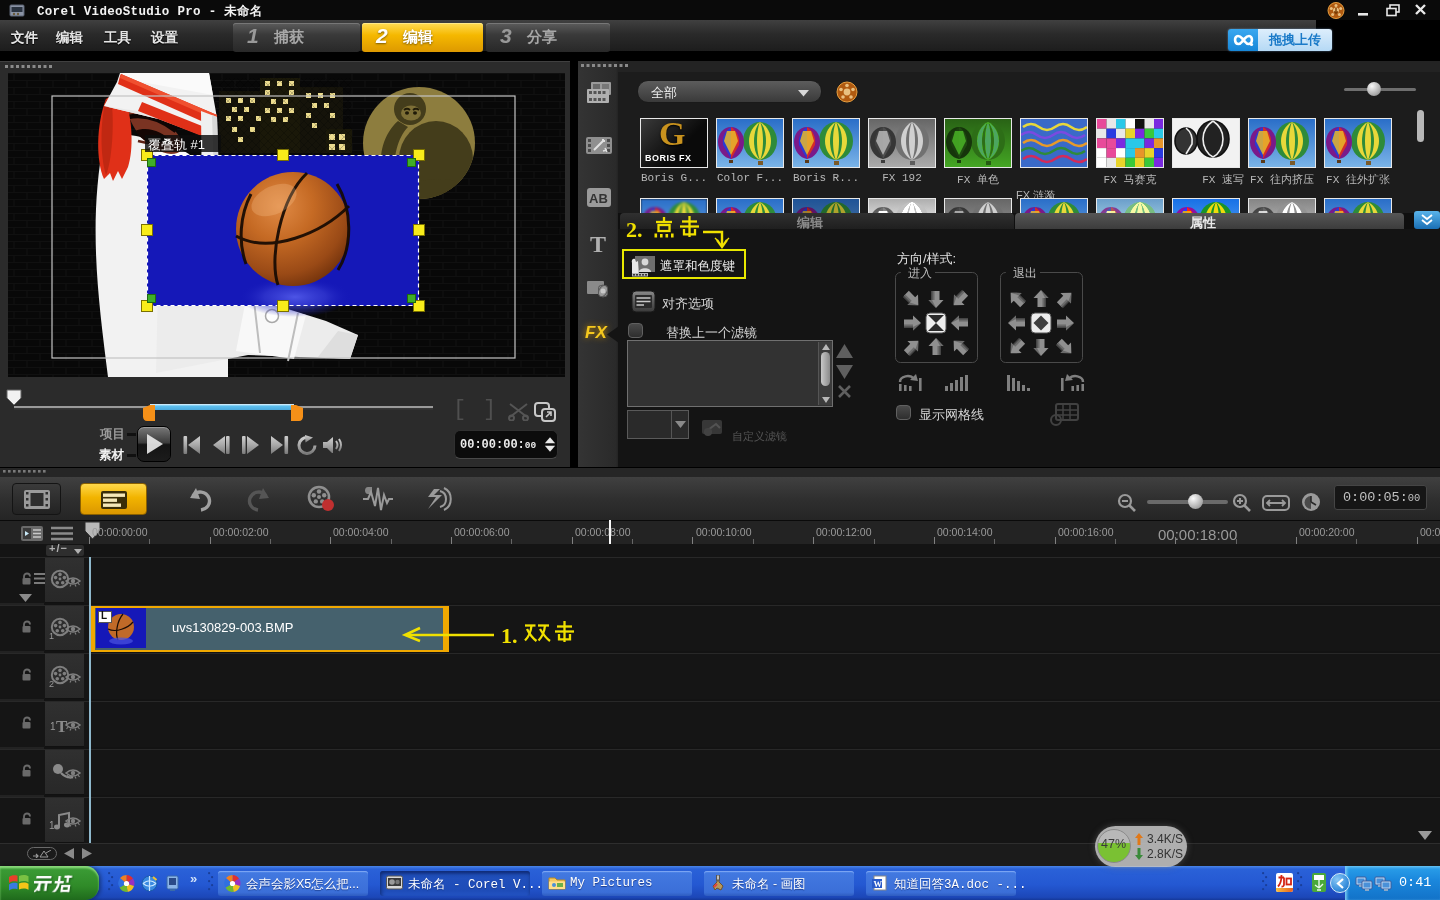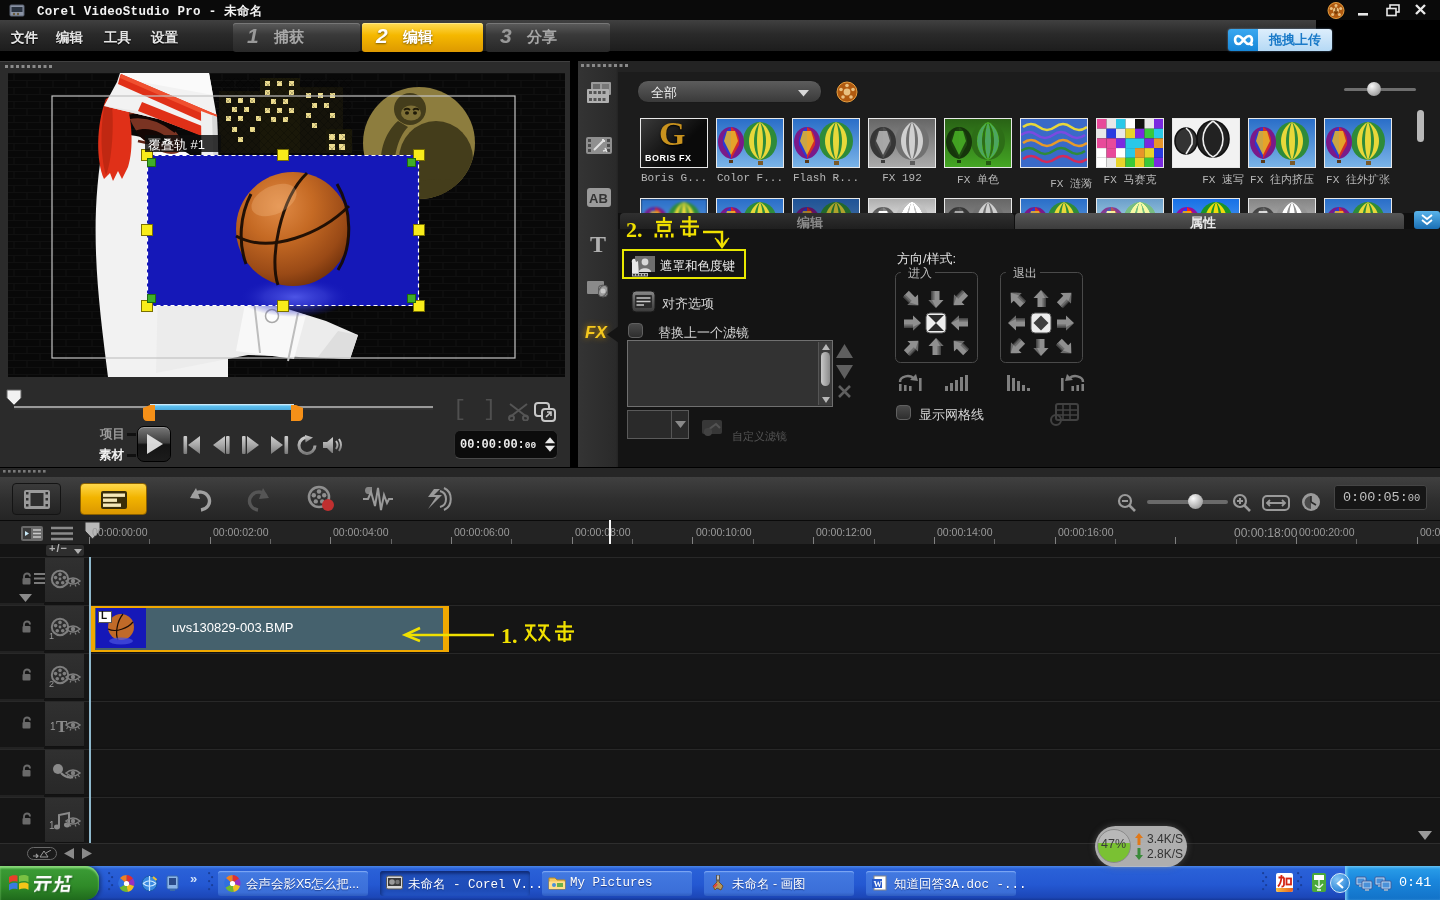--- a/index.html
+++ b/index.html
@@ -448,7 +448,7 @@
 </g>
 </svg>
       </div>
-      <span class="tx" style="left:170px;top:100px;width:76px;text-align:center;font-size:11px;color:#b8b8b8;font-family:'Liberation Mono',monospace;">Flash R...</span>
+      <span class="tx" style="left:170px;top:100px;width:76px;text-align:center;font-size:11px;color:#b8b8b8;font-family:'Liberation Mono',monospace;">Boris R...</span>
       <div class="abs" style="left:250px;top:46px;width:68px;height:50px;border:1px solid #e8e8e8;box-sizing:border-box;overflow:hidden;">
         <div style="filter:grayscale(1);width:66px;height:48px">
           <svg width="66" height="48" viewBox="0 0 66 48" preserveAspectRatio="none">

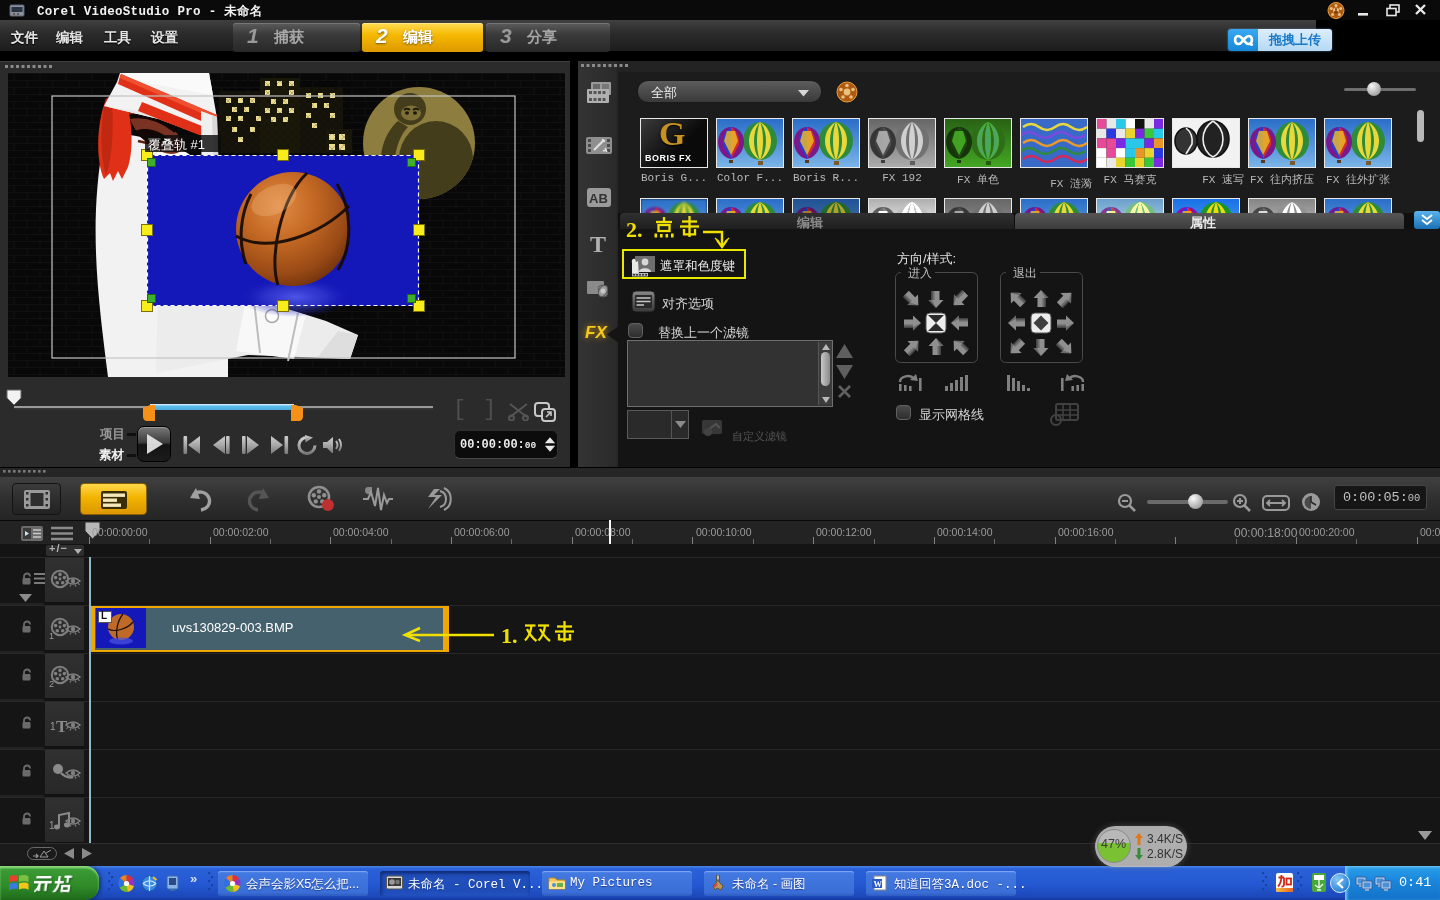--- a/index.html
+++ b/index.html
@@ -505,7 +505,7 @@
 </g>
         </svg>
       </div>
-      <span class="tx" style="left:398px;top:104px;width:76px;text-align:right;font-size:11px;color:#b8b8b8;font-family:Liberation Mono, monospace;">FX 涟漪</span>
+      <span class="tx" style="left:398px;top:116px;width:76px;text-align:left;font-size:11px;color:#b8b8b8;font-family:Liberation Sans, sans-serif;">FX 涟漪</span>
       <div class="abs" style="left:478px;top:46px;width:68px;height:50px;border:1px solid #e8e8e8;box-sizing:border-box;overflow:hidden;">
         <svg width="66" height="48" viewBox="0 0 66 48">
           <rect x="0.0" y="0.0" width="9.5" height="9.7" fill="#e84a9a"></rect>

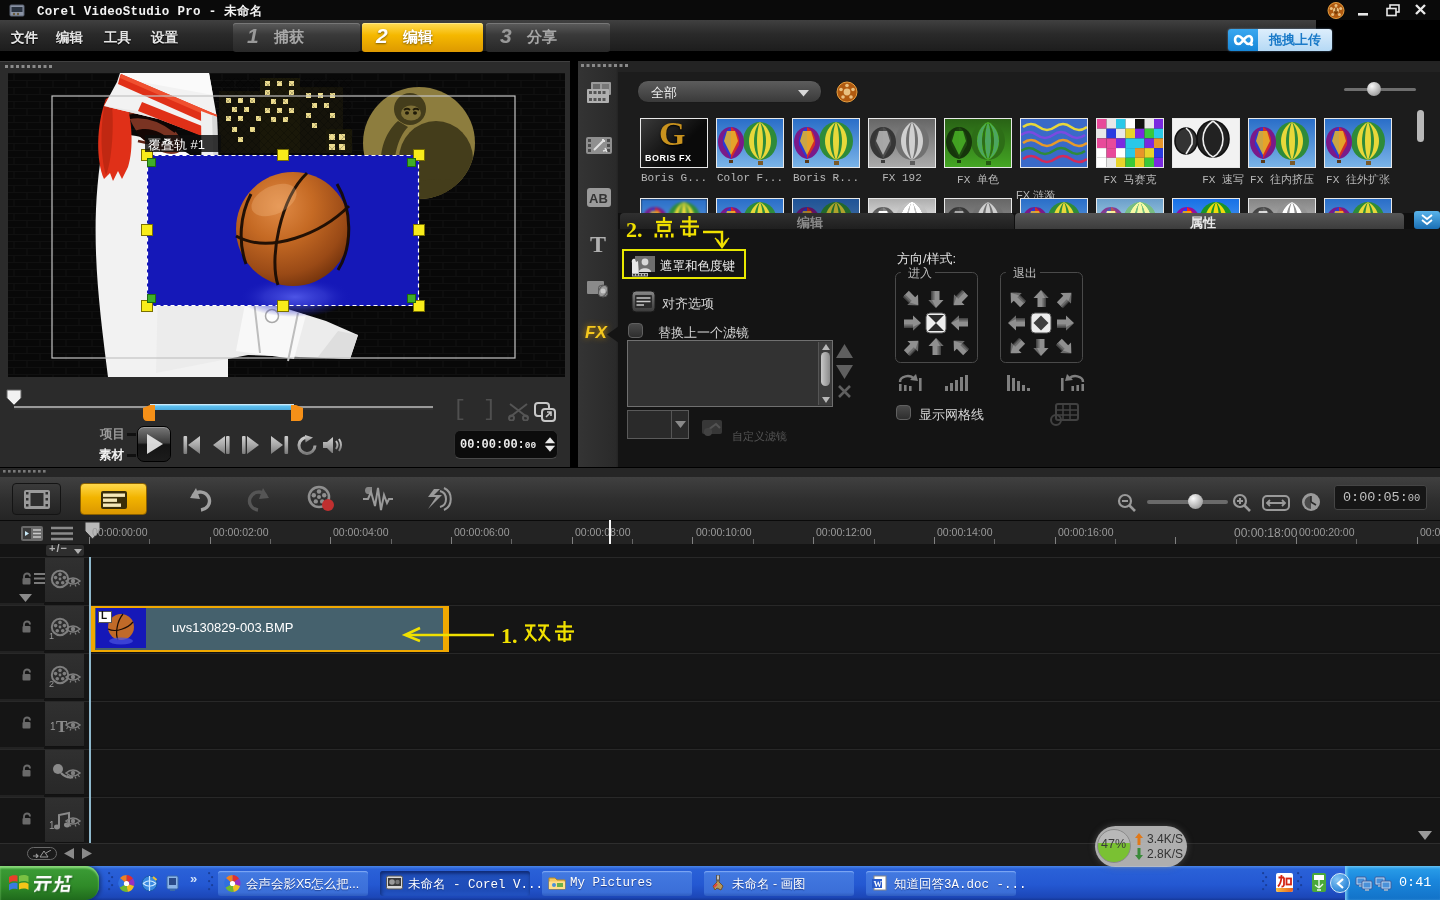--- a/index.html
+++ b/index.html
@@ -850,7 +850,7 @@
 </svg>
 <span class="tx" style="left:44px;top:66px;font-size:13px;color:#d4d4d4;">对齐选项</span>
 <div class="abs" style="left:10px;top:94px;width:15px;height:15px;border-radius:4px;background:linear-gradient(#4a4a4a,#2e2e2e);border:1px solid #606060;box-sizing:border-box;"></div>
-<span class="tx" style="left:40px;top:95px;font-size:13px;color:#d4d4d4;">替换上一个滤镜</span>
+<span class="tx" style="left:48px;top:95px;font-size:13px;color:#d4d4d4;">替换上一个滤镜</span>
 <div class="abs" style="left:9px;top:111px;width:206px;height:67px;background:#323232;border:1px solid #707070;box-sizing:border-box;">
  <div class="abs" style="left:190px;top:1px;width:13px;height:63px;background:#3c3c3c;border-left:1px solid #555;">
   <svg class="abs" style="left:3px;top:2px" width="8" height="6" viewBox="0 0 8 6">

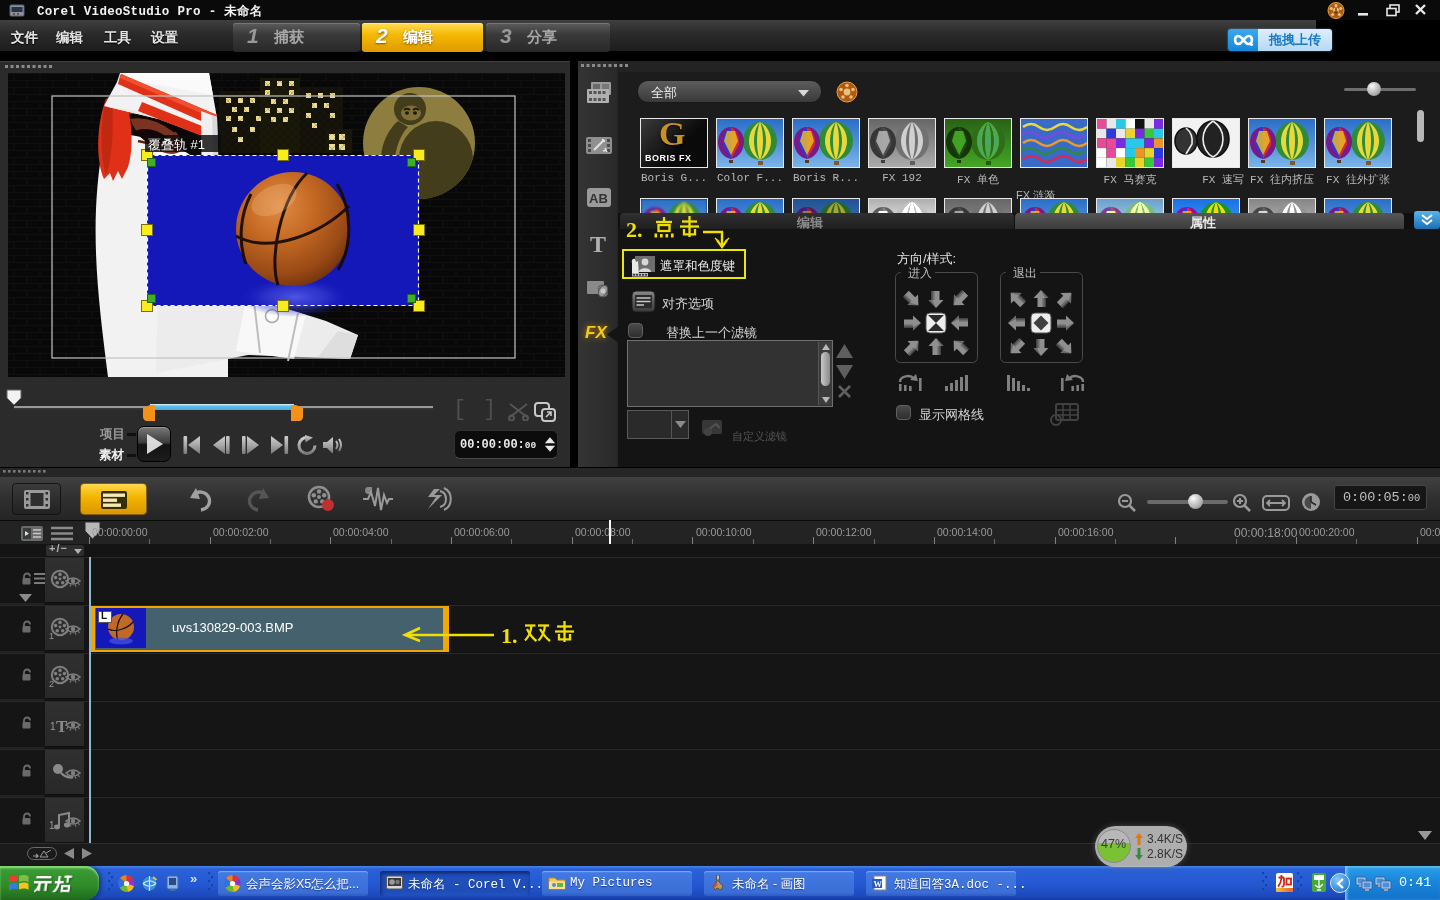--- a/index.html
+++ b/index.html
@@ -1188,7 +1188,7 @@
     <span class="tx" style="left:1058px;top:5px;font-size:10.5px;color:#9a9a9a;">00:00:16:00</span>
     <div class="abs" style="left:1055px;top:16px;width:1px;height:7px;background:#808080;"></div>
     <div class="abs" style="left:1115px;top:18px;width:1px;height:5px;background:#666;"></div>
-    <span class="tx" style="left:1234px;top:5px;font-size:12px;color:#9a9a9a;">00:00:18:00</span>
+    <span class="tx" style="left:1158px;top:5px;font-size:15px;color:#9a9a9a;">00:00:18:00</span>
     <div class="abs" style="left:1175px;top:16px;width:1px;height:7px;background:#808080;"></div>
     <div class="abs" style="left:1236px;top:18px;width:1px;height:5px;background:#666;"></div>
     <span class="tx" style="left:1299px;top:5px;font-size:10.5px;color:#9a9a9a;">00:00:20:00</span>

